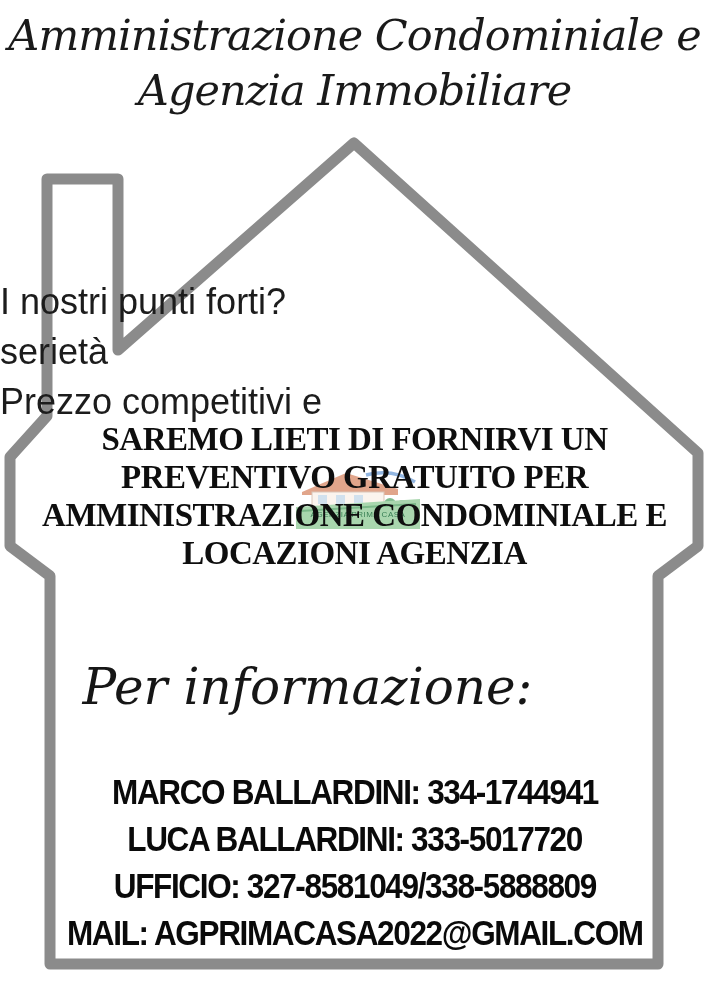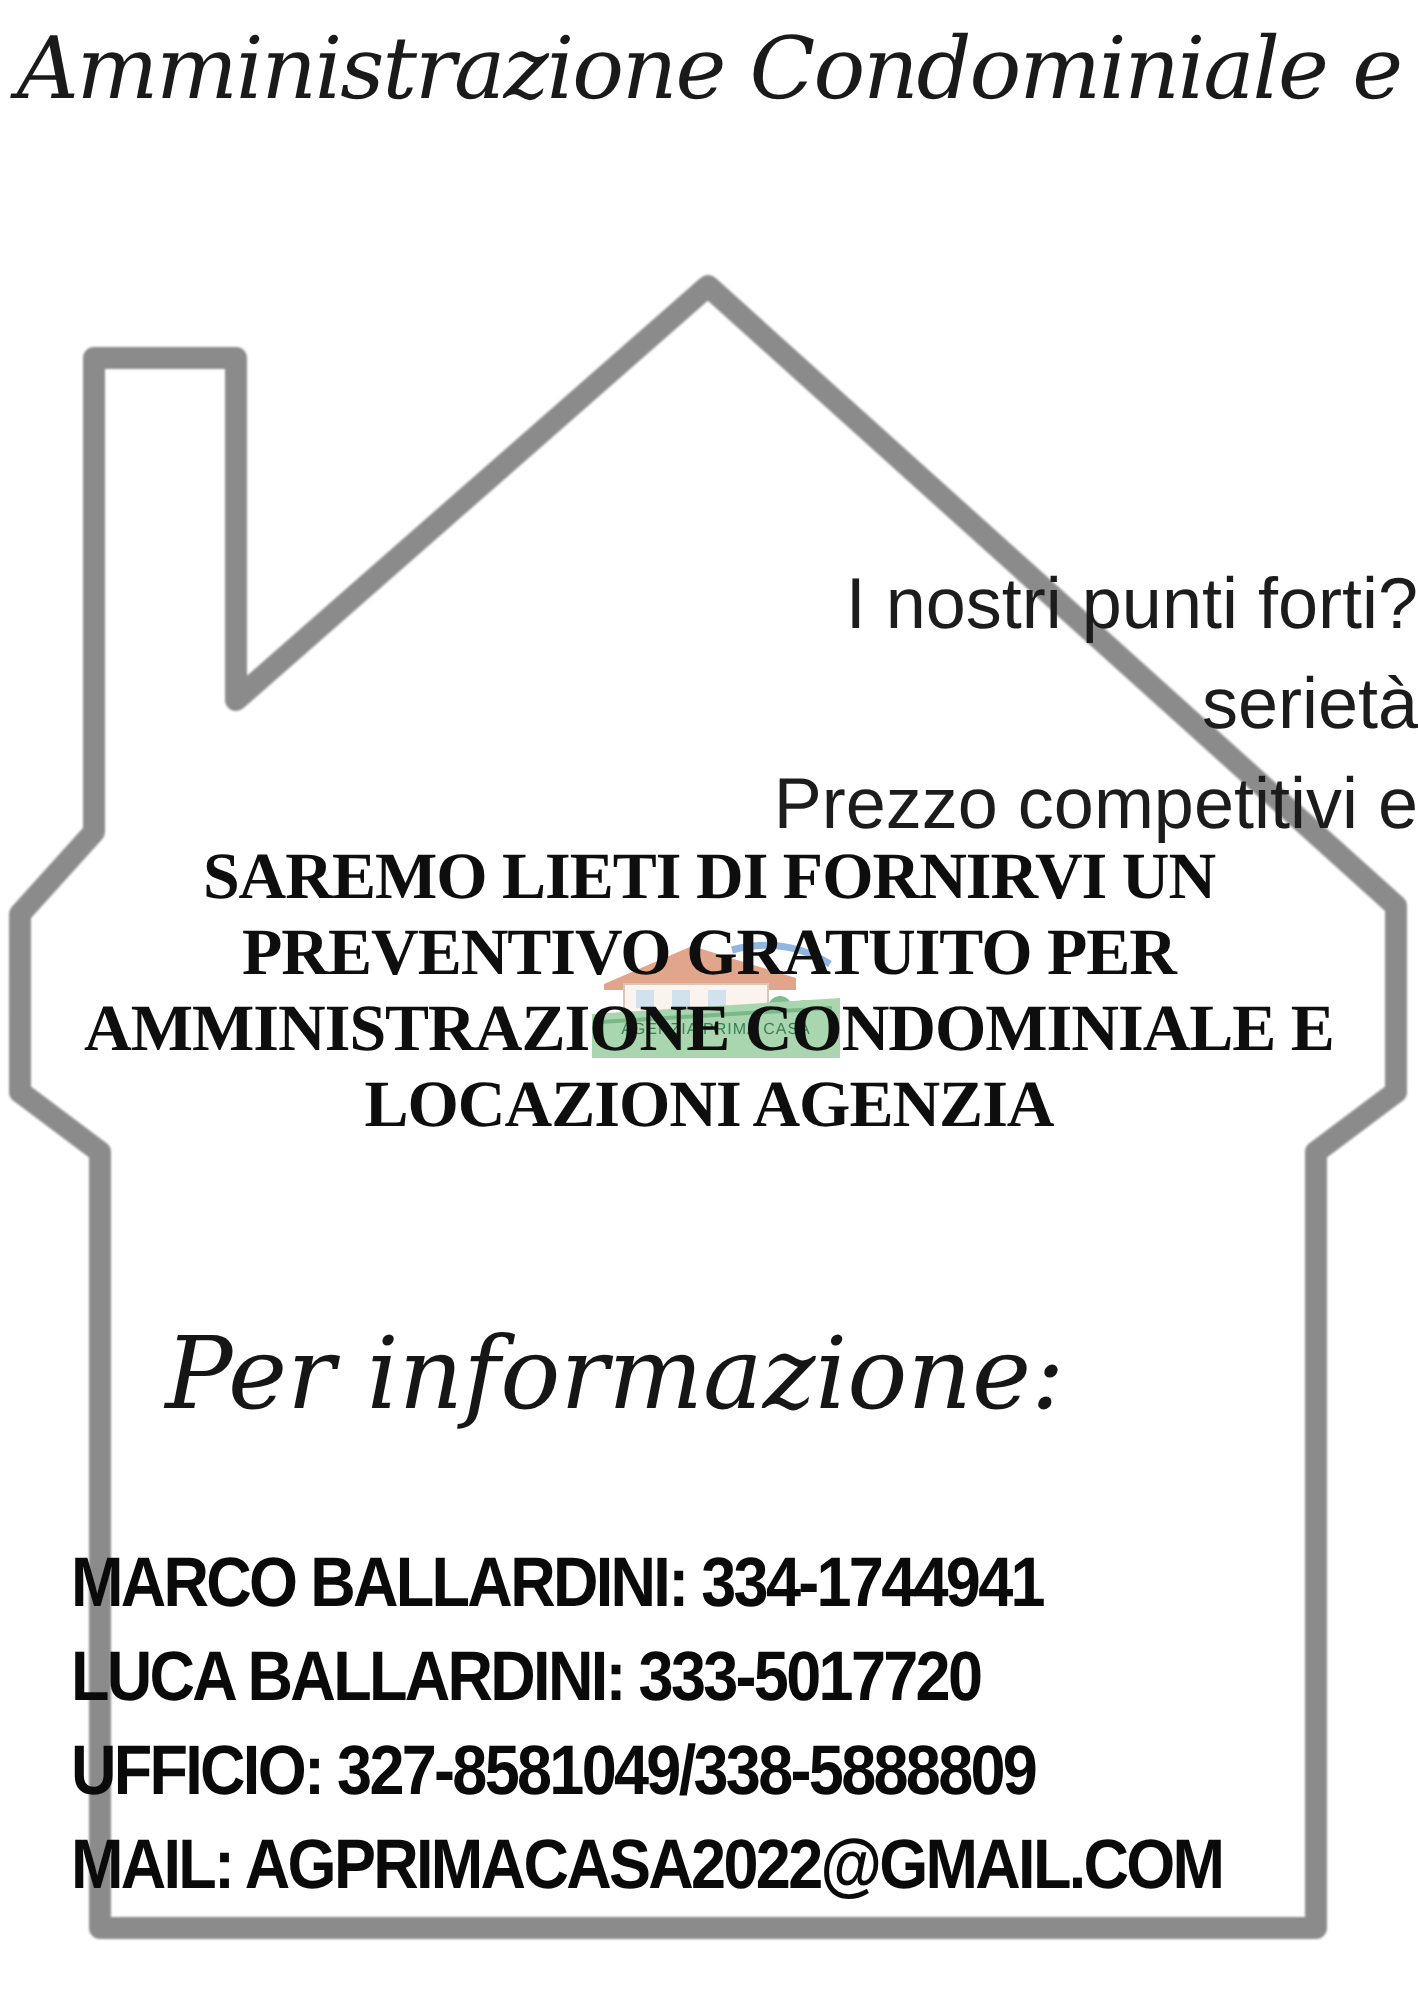--- a/index.html
+++ b/index.html
@@ -129,6 +129,7 @@
 
 <div class="title">
   <div>Amministrazione Condominiale e</div>
+  <div>Agenzia Immobiliare</div>
 </div>
 
 <div class="intro">

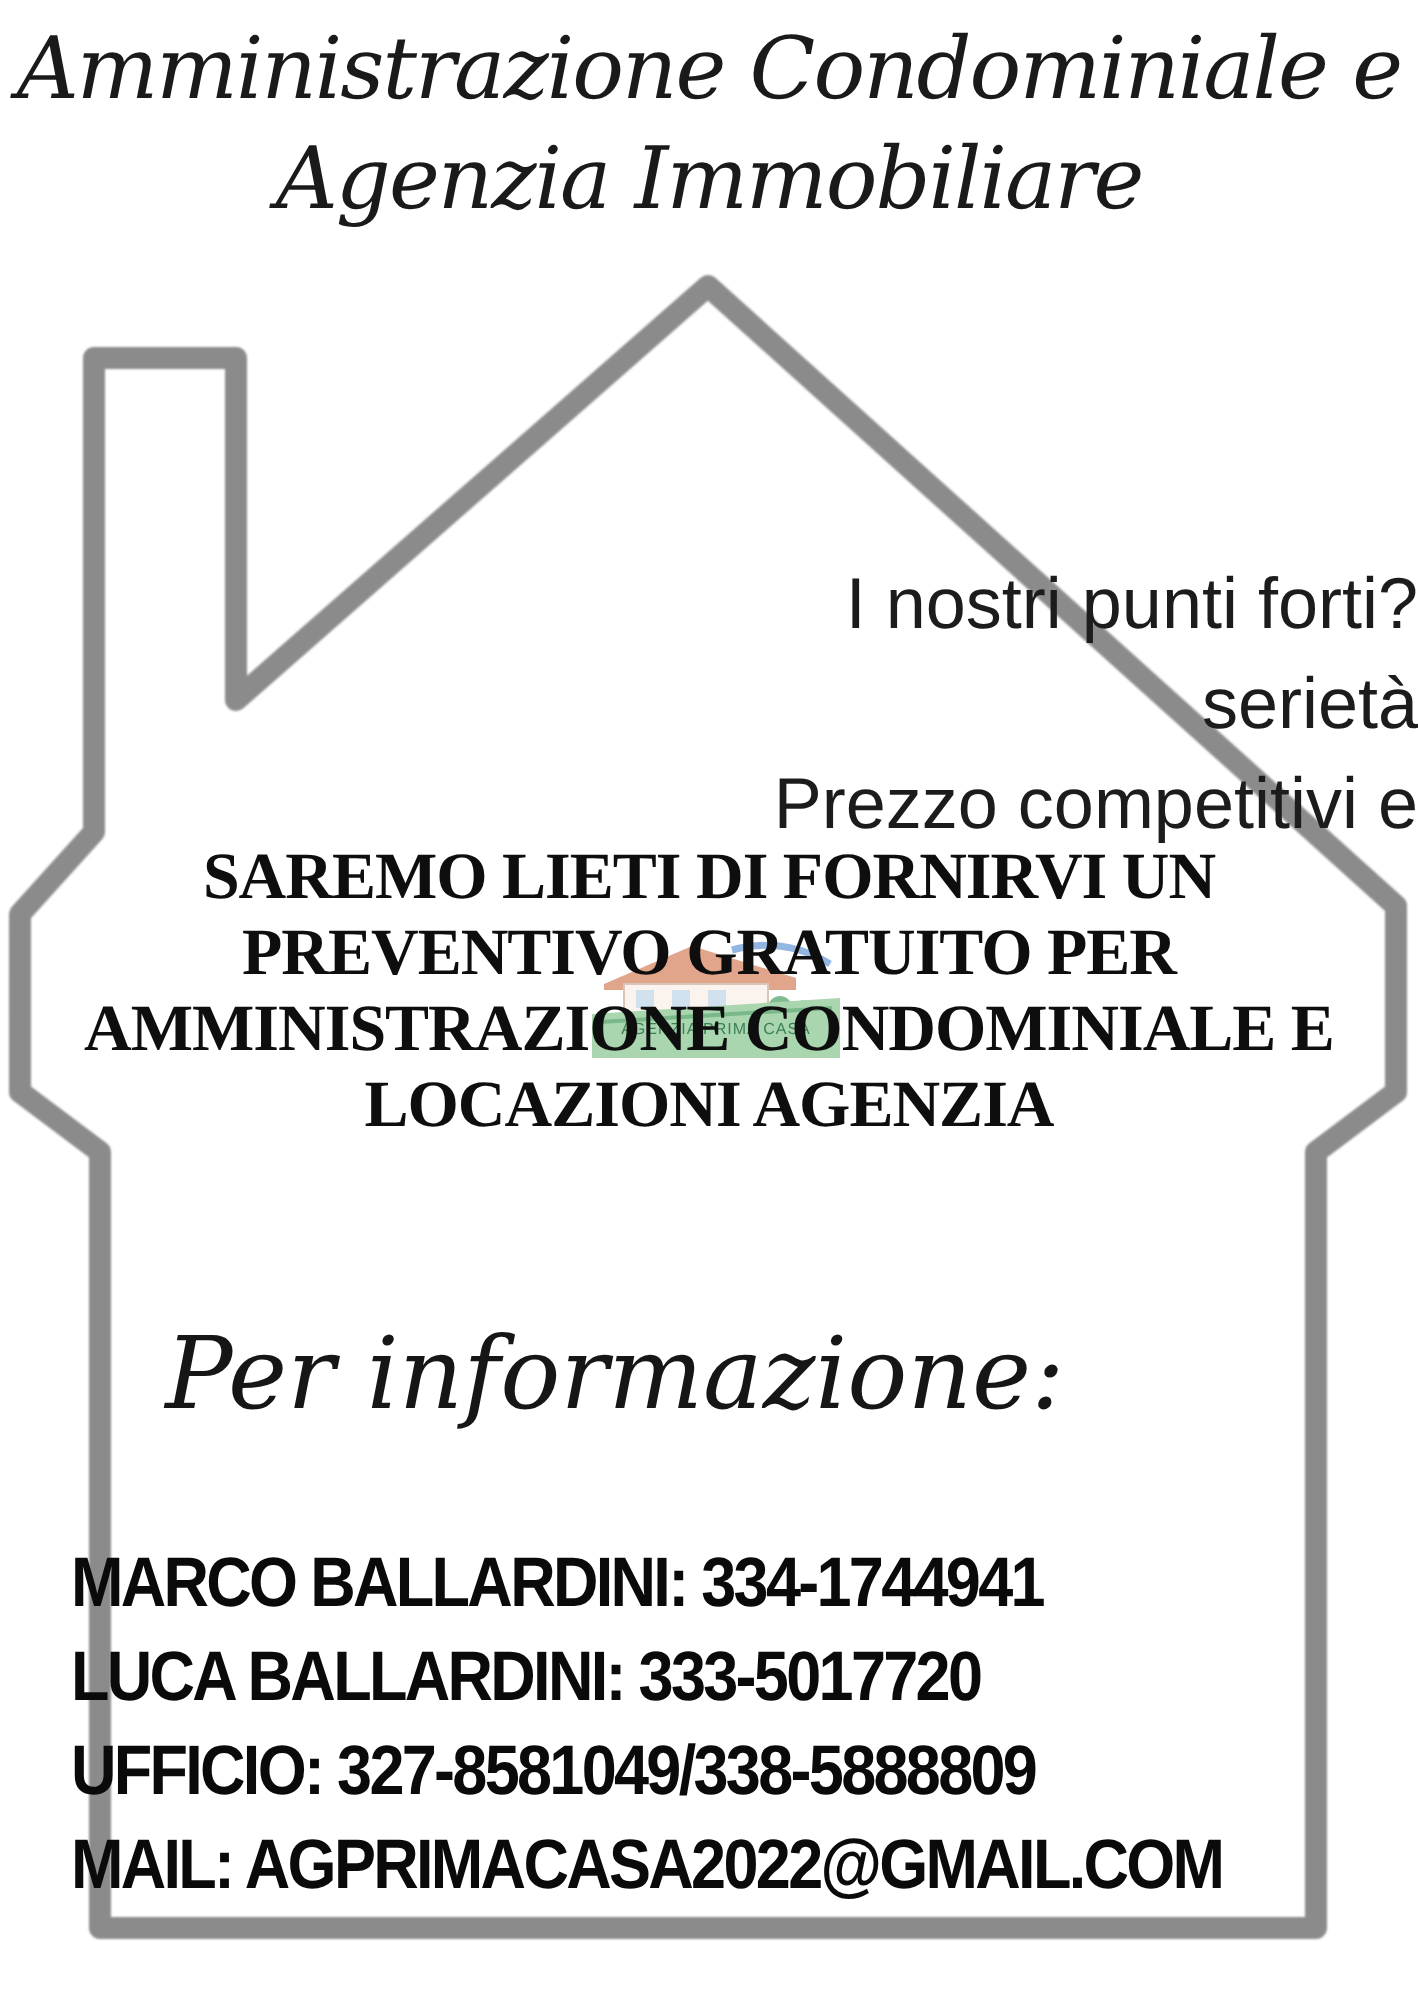--- a/index.html
+++ b/index.html
@@ -30,7 +30,7 @@
   
   .intro {
     position:absolute; top:277px; left:0; width:709px;
-    text-align:right; z-index:3;
+    text-align:left; z-index:3;
     font-family:"Liberation Sans", sans-serif;
     font-size:36px; line-height:50px;
     color:#1c1c1c;

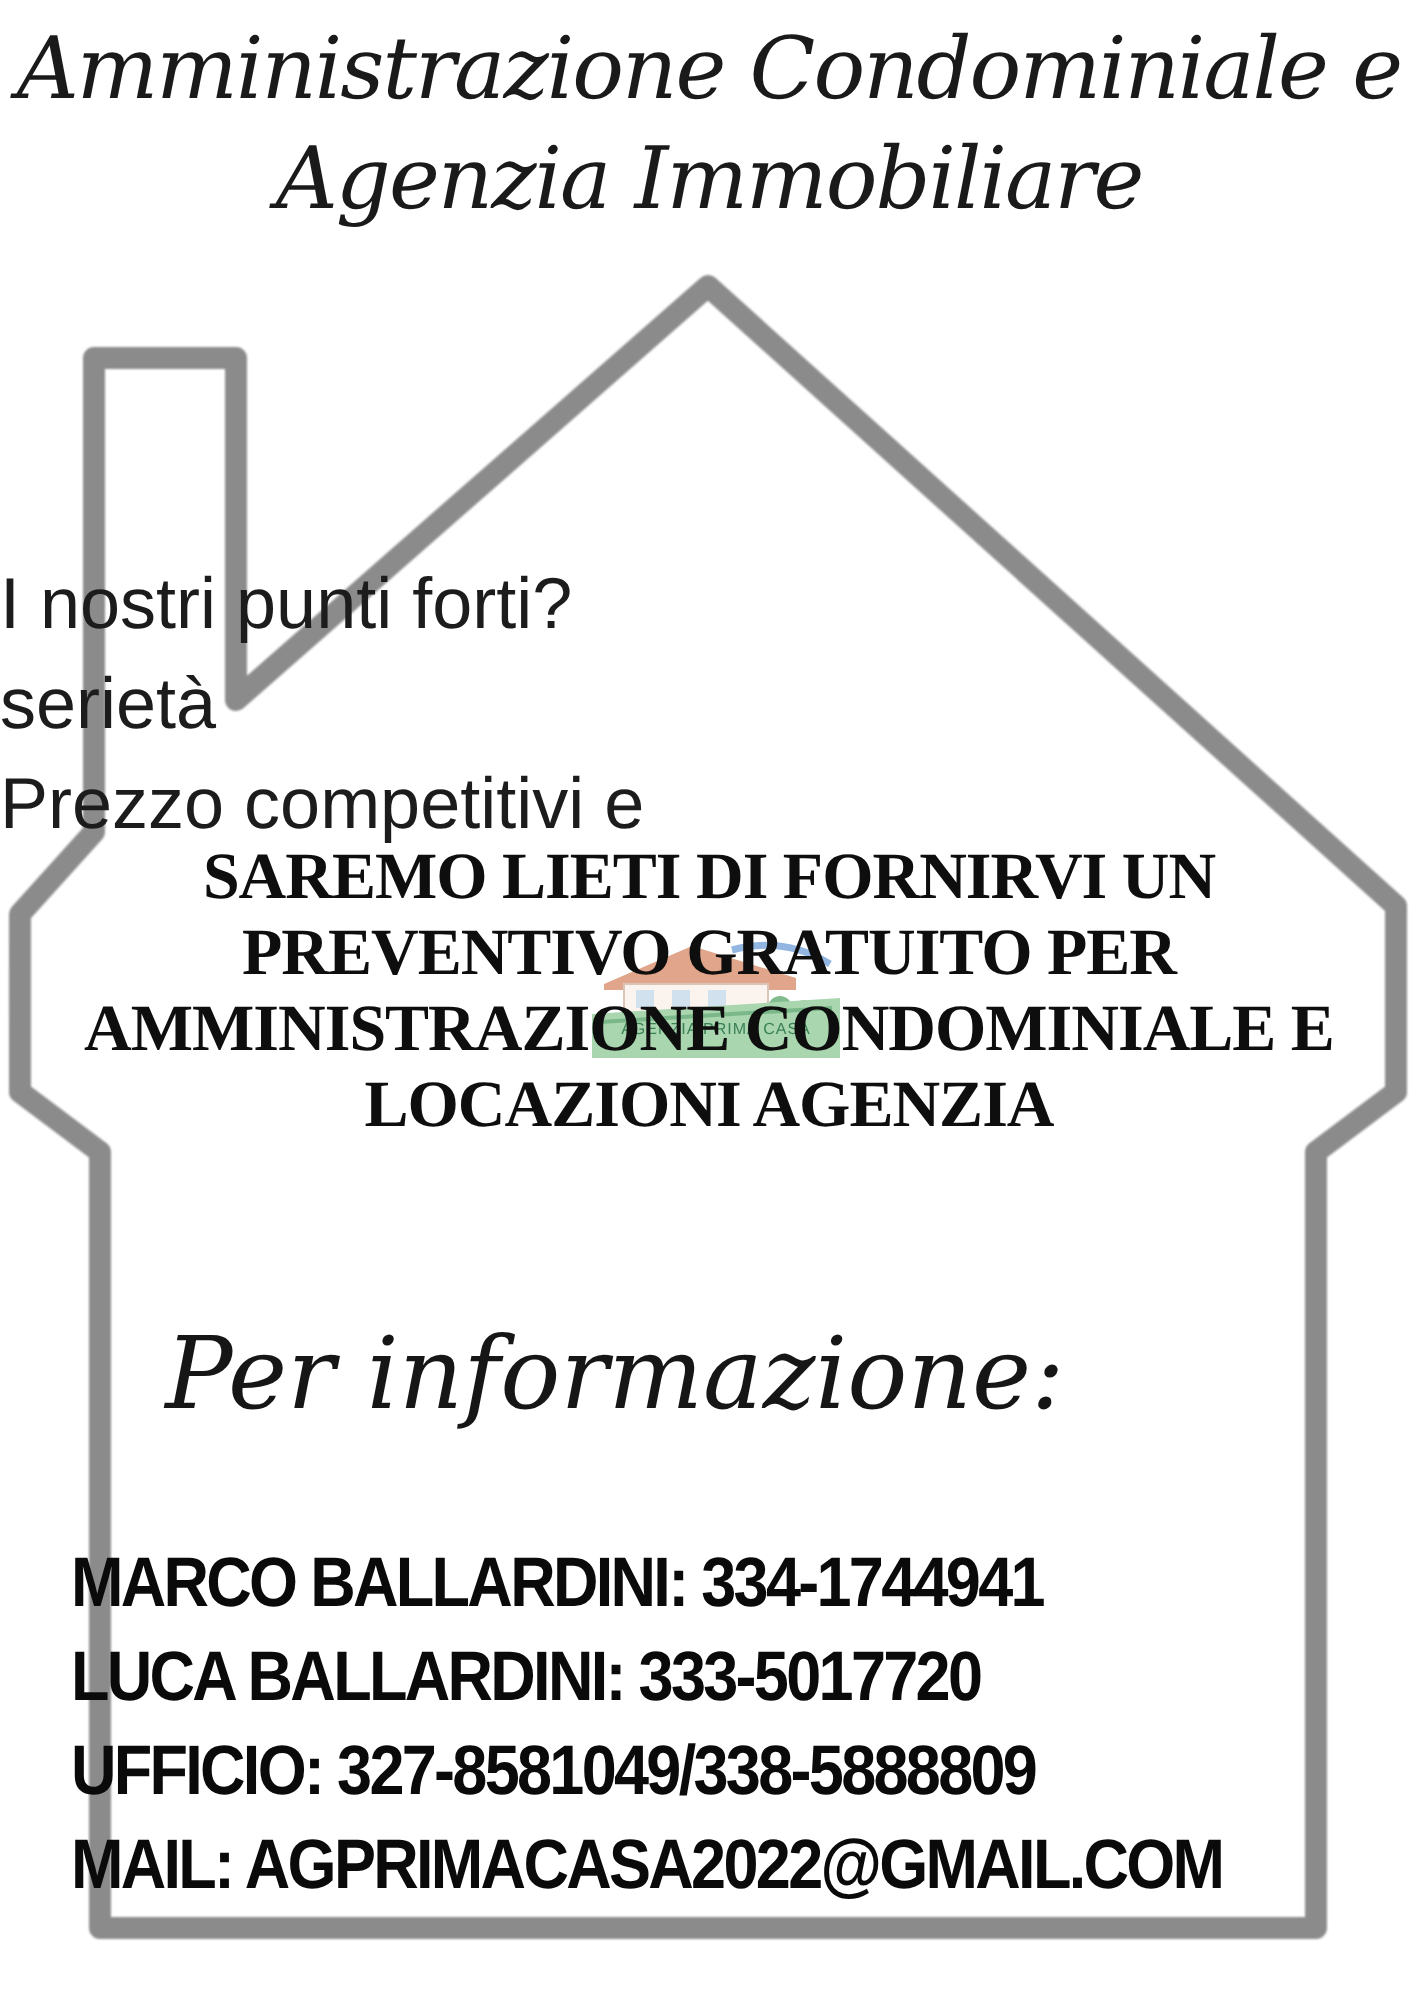--- a/index.html
+++ b/index.html
@@ -62,7 +62,7 @@
   .contacts {
     position:absolute; top:768px; left:0; width:709px;
     z-index:3;
-    display:flex; flex-direction:column; 
+    display:flex; flex-direction:column; align-items:center;
     font-family:"Liberation Sans", sans-serif;
     font-weight:bold;
     font-size:35px; line-height:47px;

